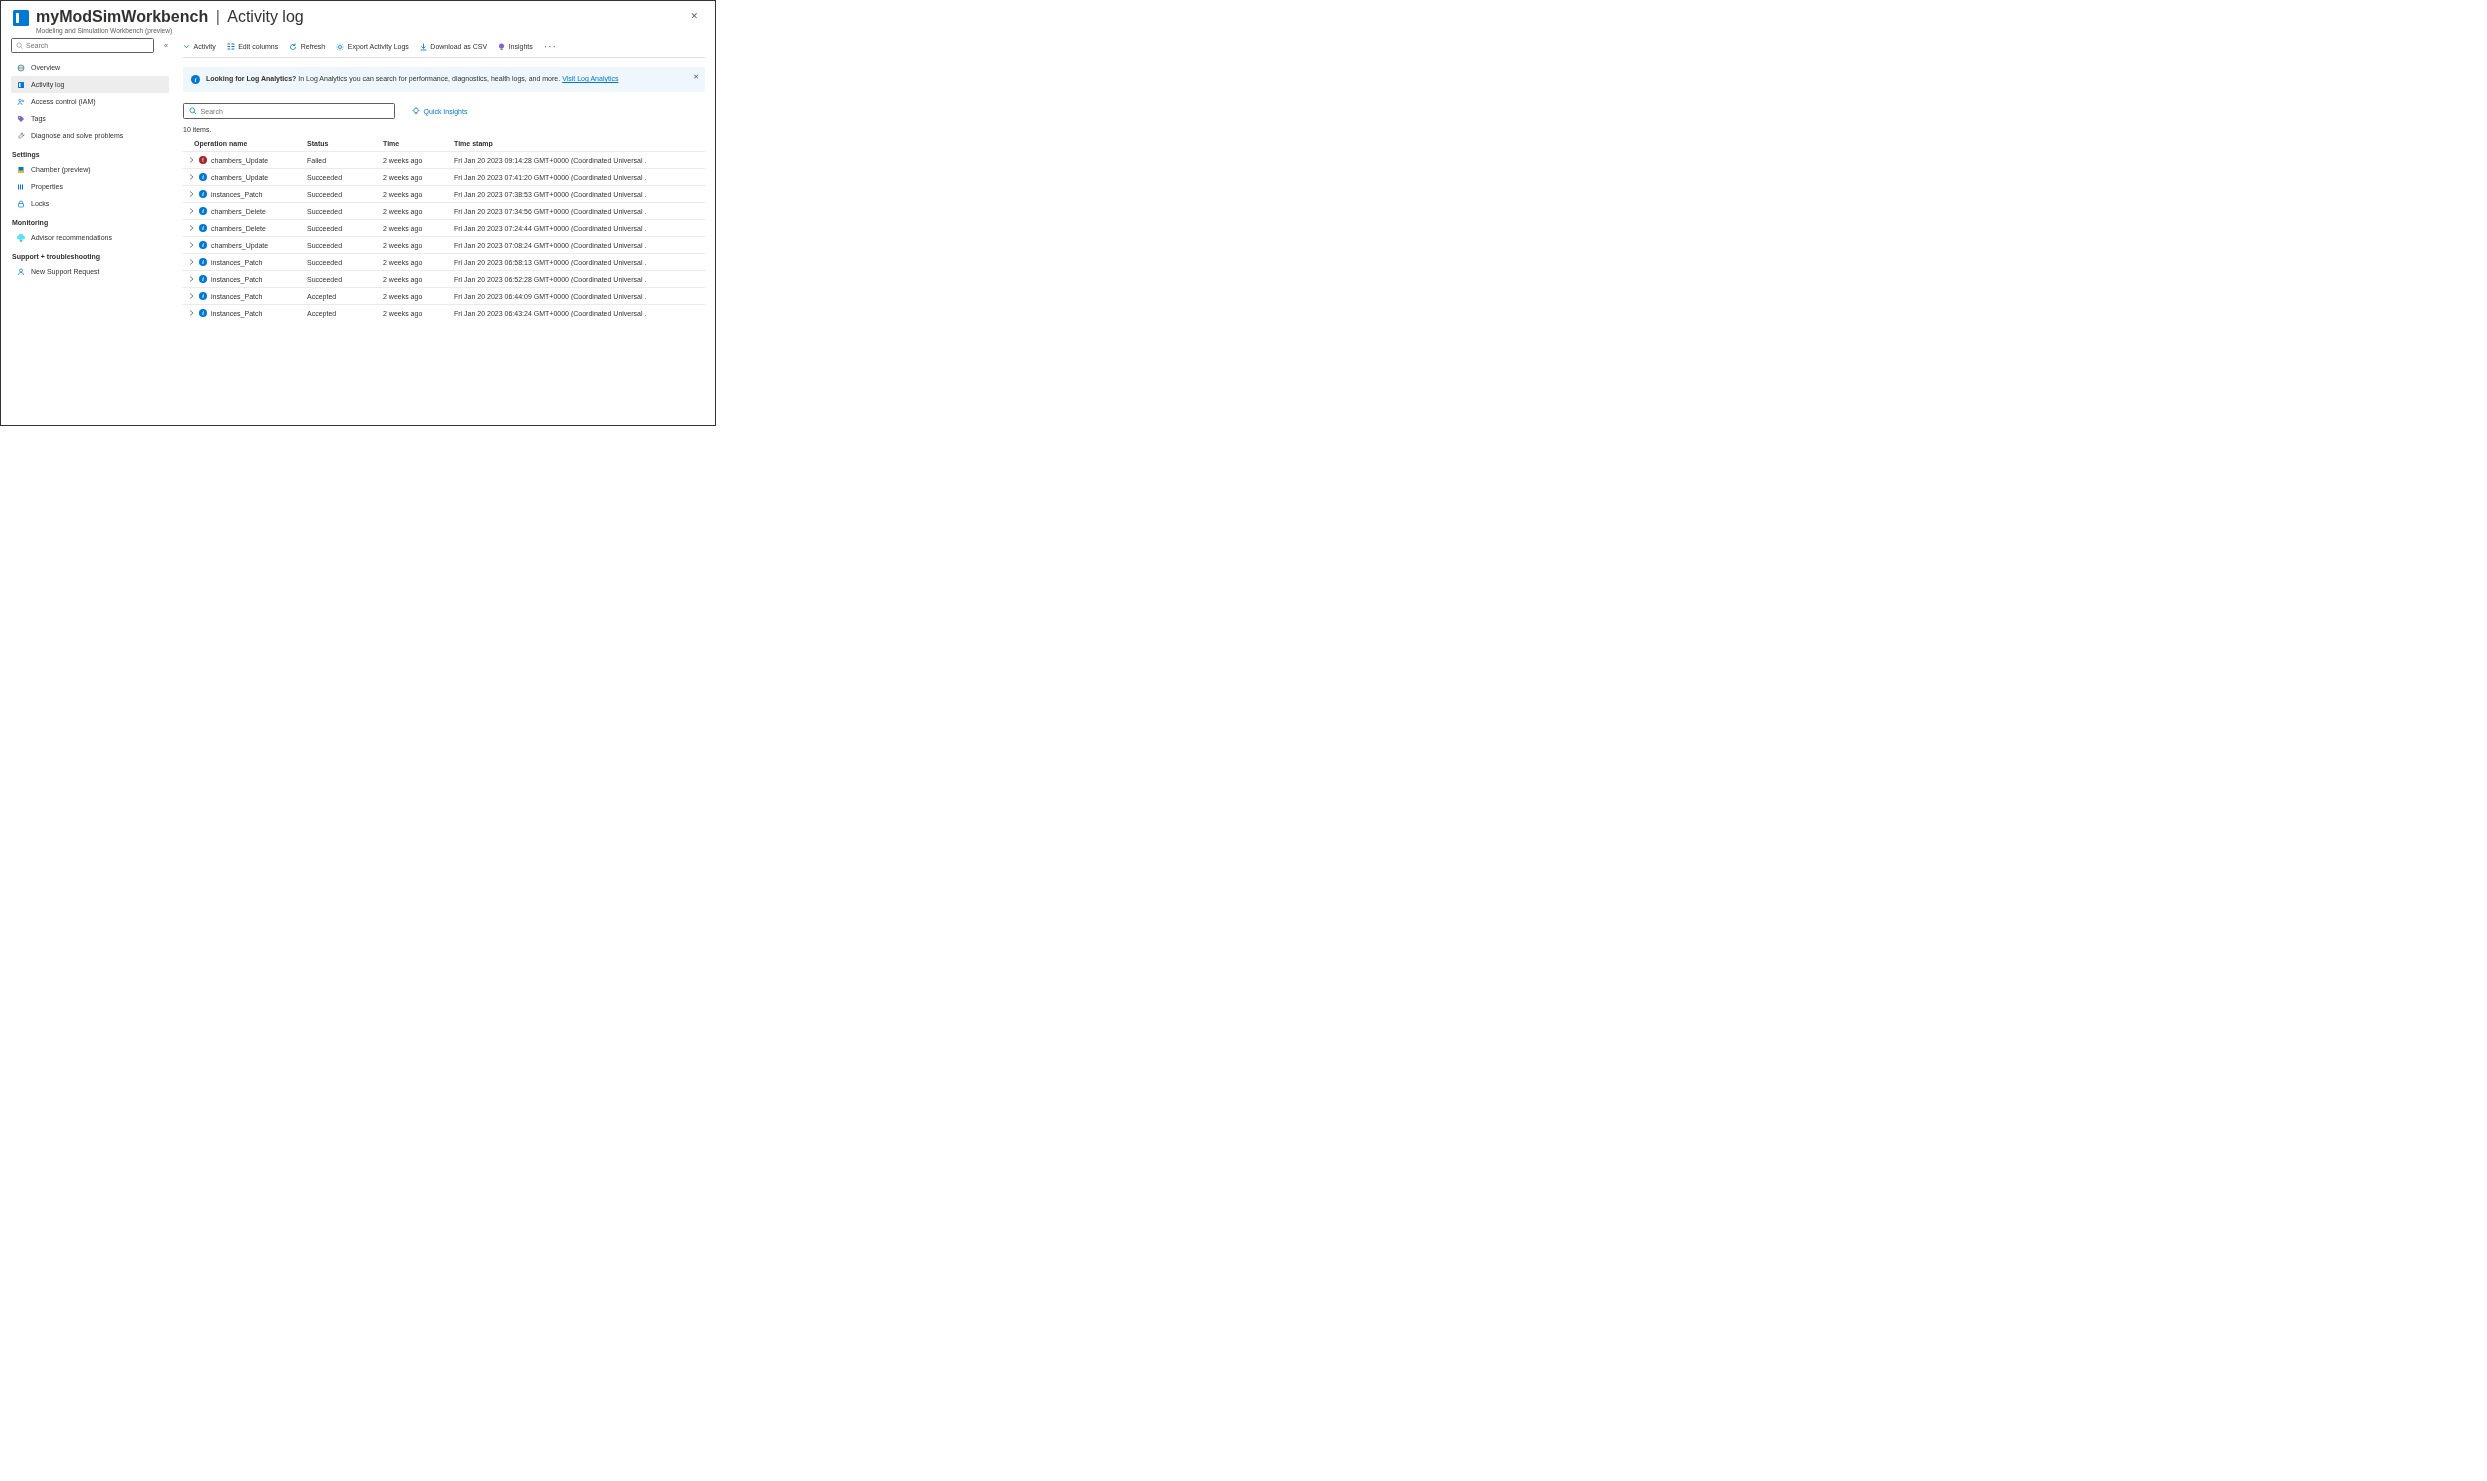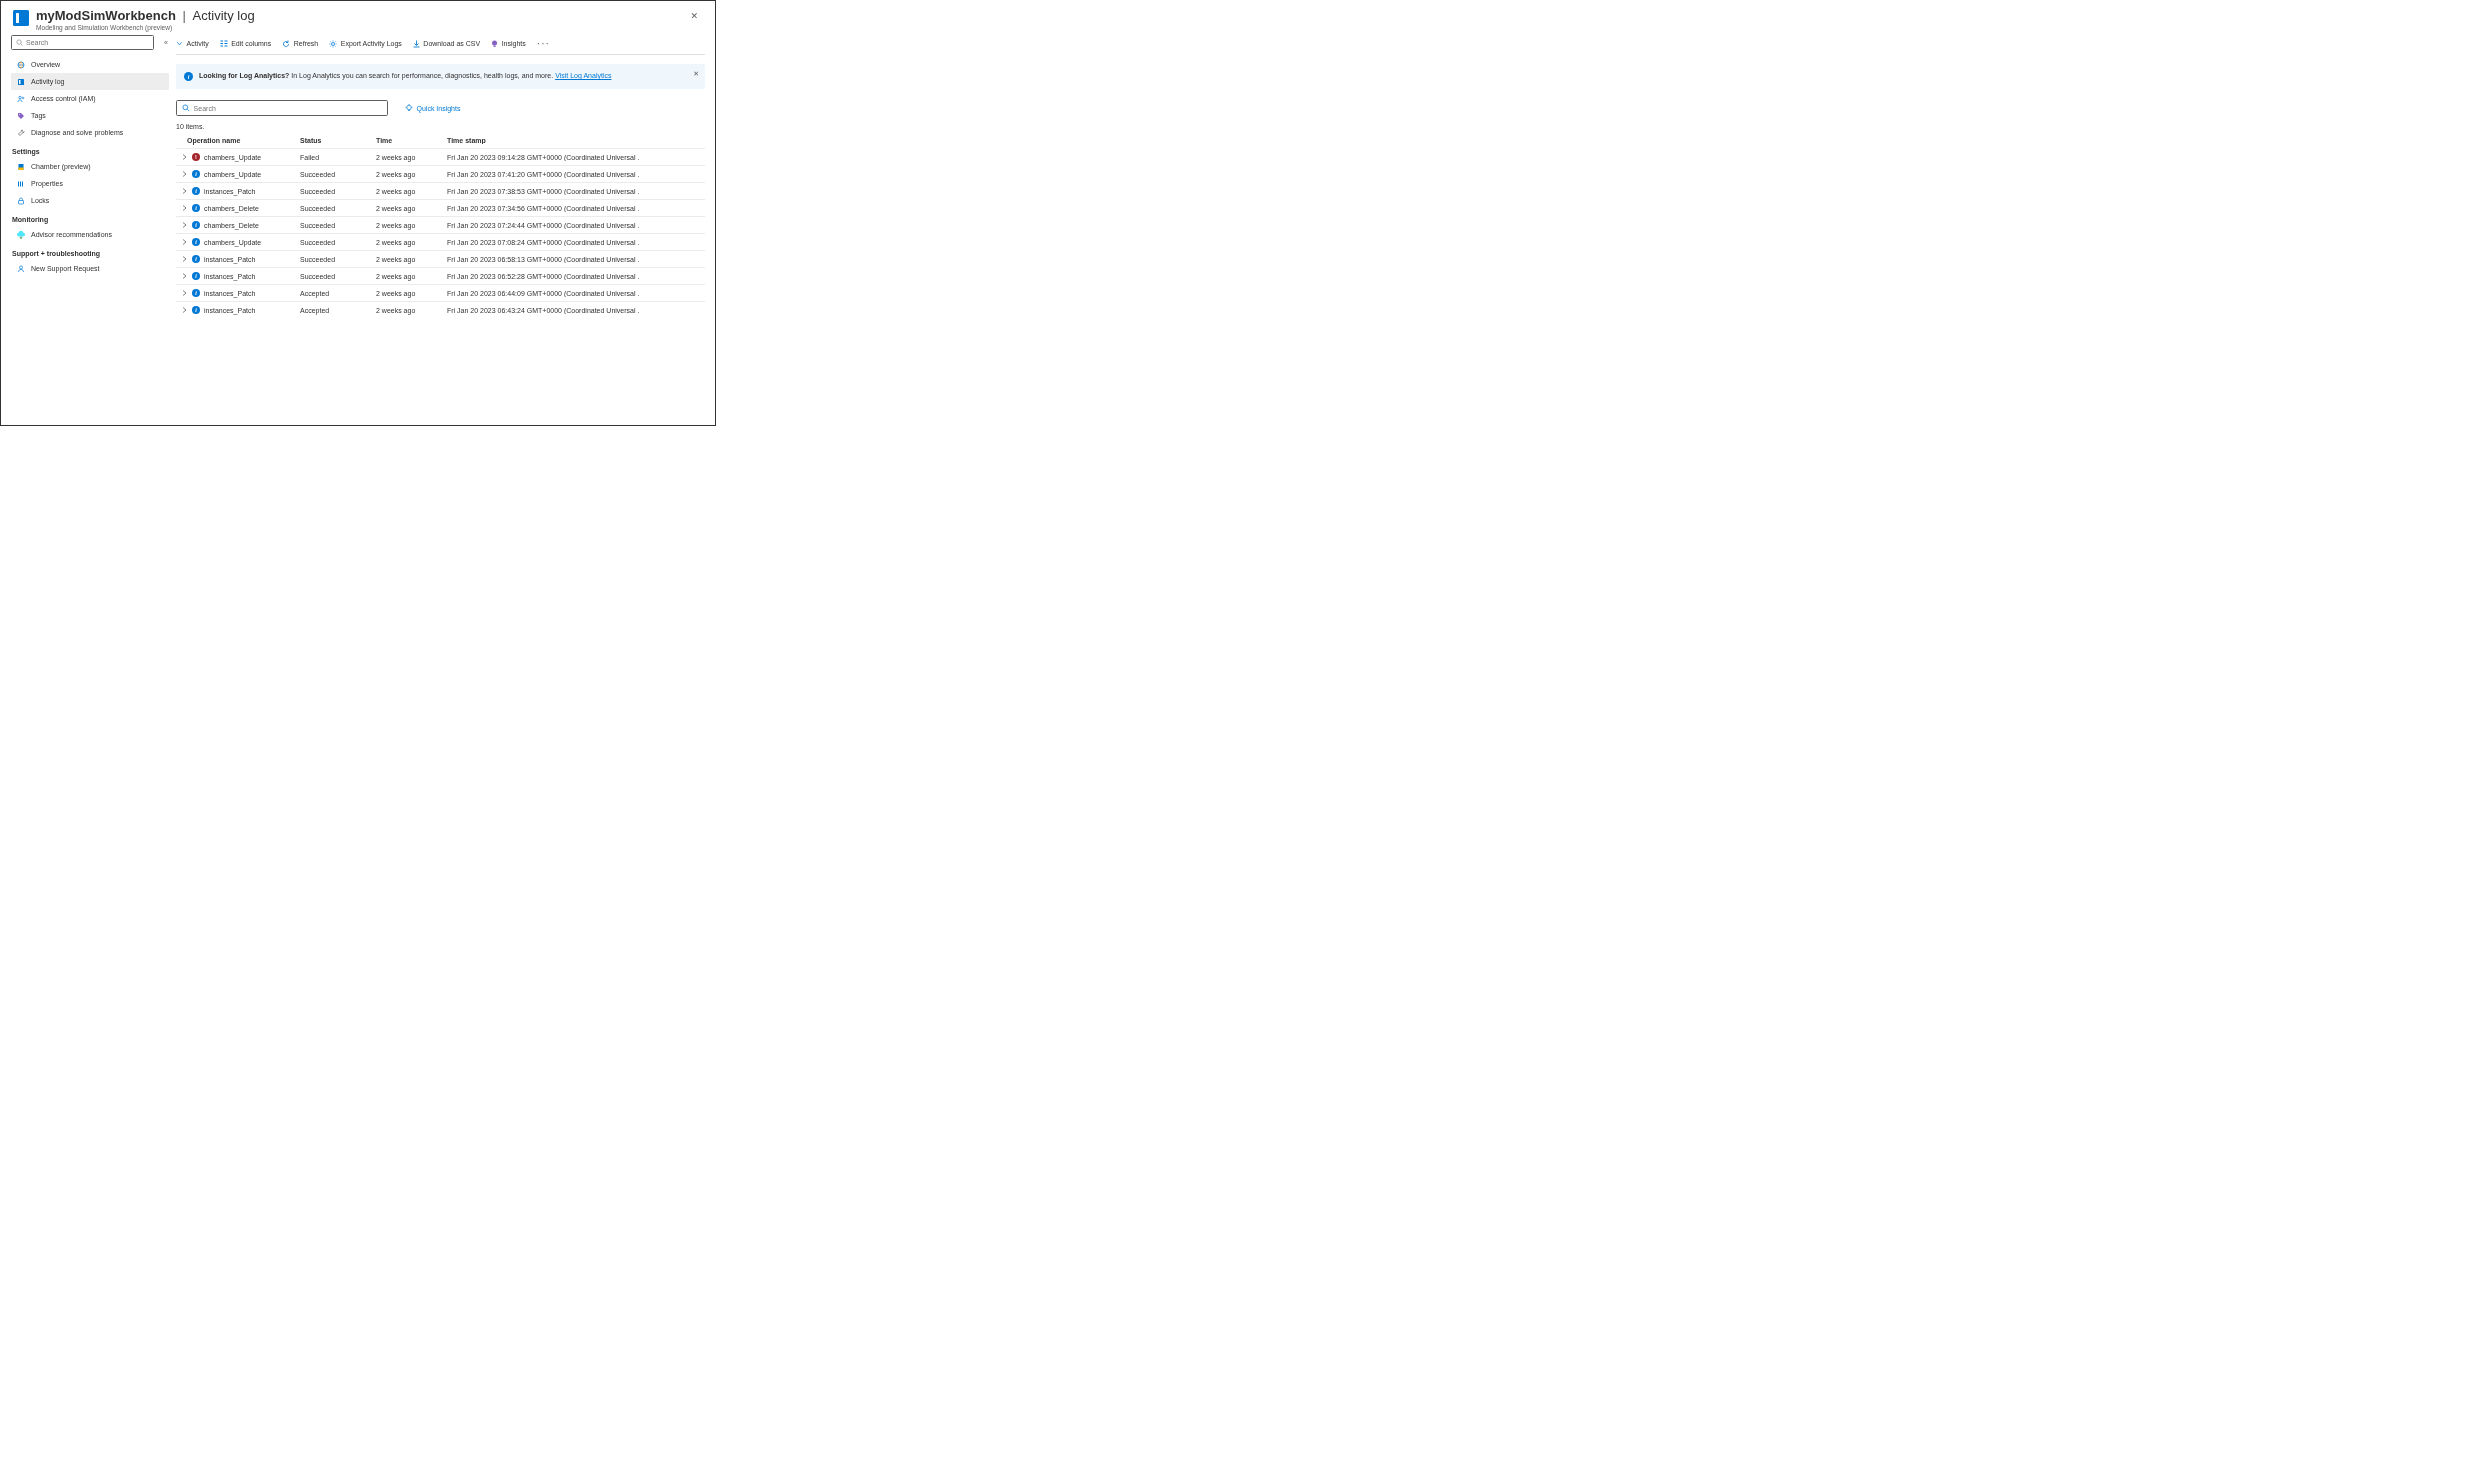--- a/index.html
+++ b/index.html
@@ -10,7 +10,7 @@
 .header { display: flex; align-items: flex-start; padding: 7px 12px 4px 12px; }
 .header-icon { width: 16px; height: 16px; background: #0078d4; border-radius: 1.5px; margin-right: 7px; margin-top: 2px; position: relative; }
 .header-icon::after { content: ""; position: absolute; left: 3px; top: 3px; width: 3px; height: 10px; background: #fff; border-radius: 0.5px; }
-.header-titles h1 { font-size: 13px; font-weight: 600; }
+.header-titles h1 { font-size: 16px; font-weight: 600; }
 .header-titles h1 .sep { font-weight: 300; color: #605e5c; margin: 0 3px; }
 .header-titles h1 .section { font-weight: 400; }
 .header-sub { font-size: 6.6px; color: #605e5c; margin-top: 1px; }

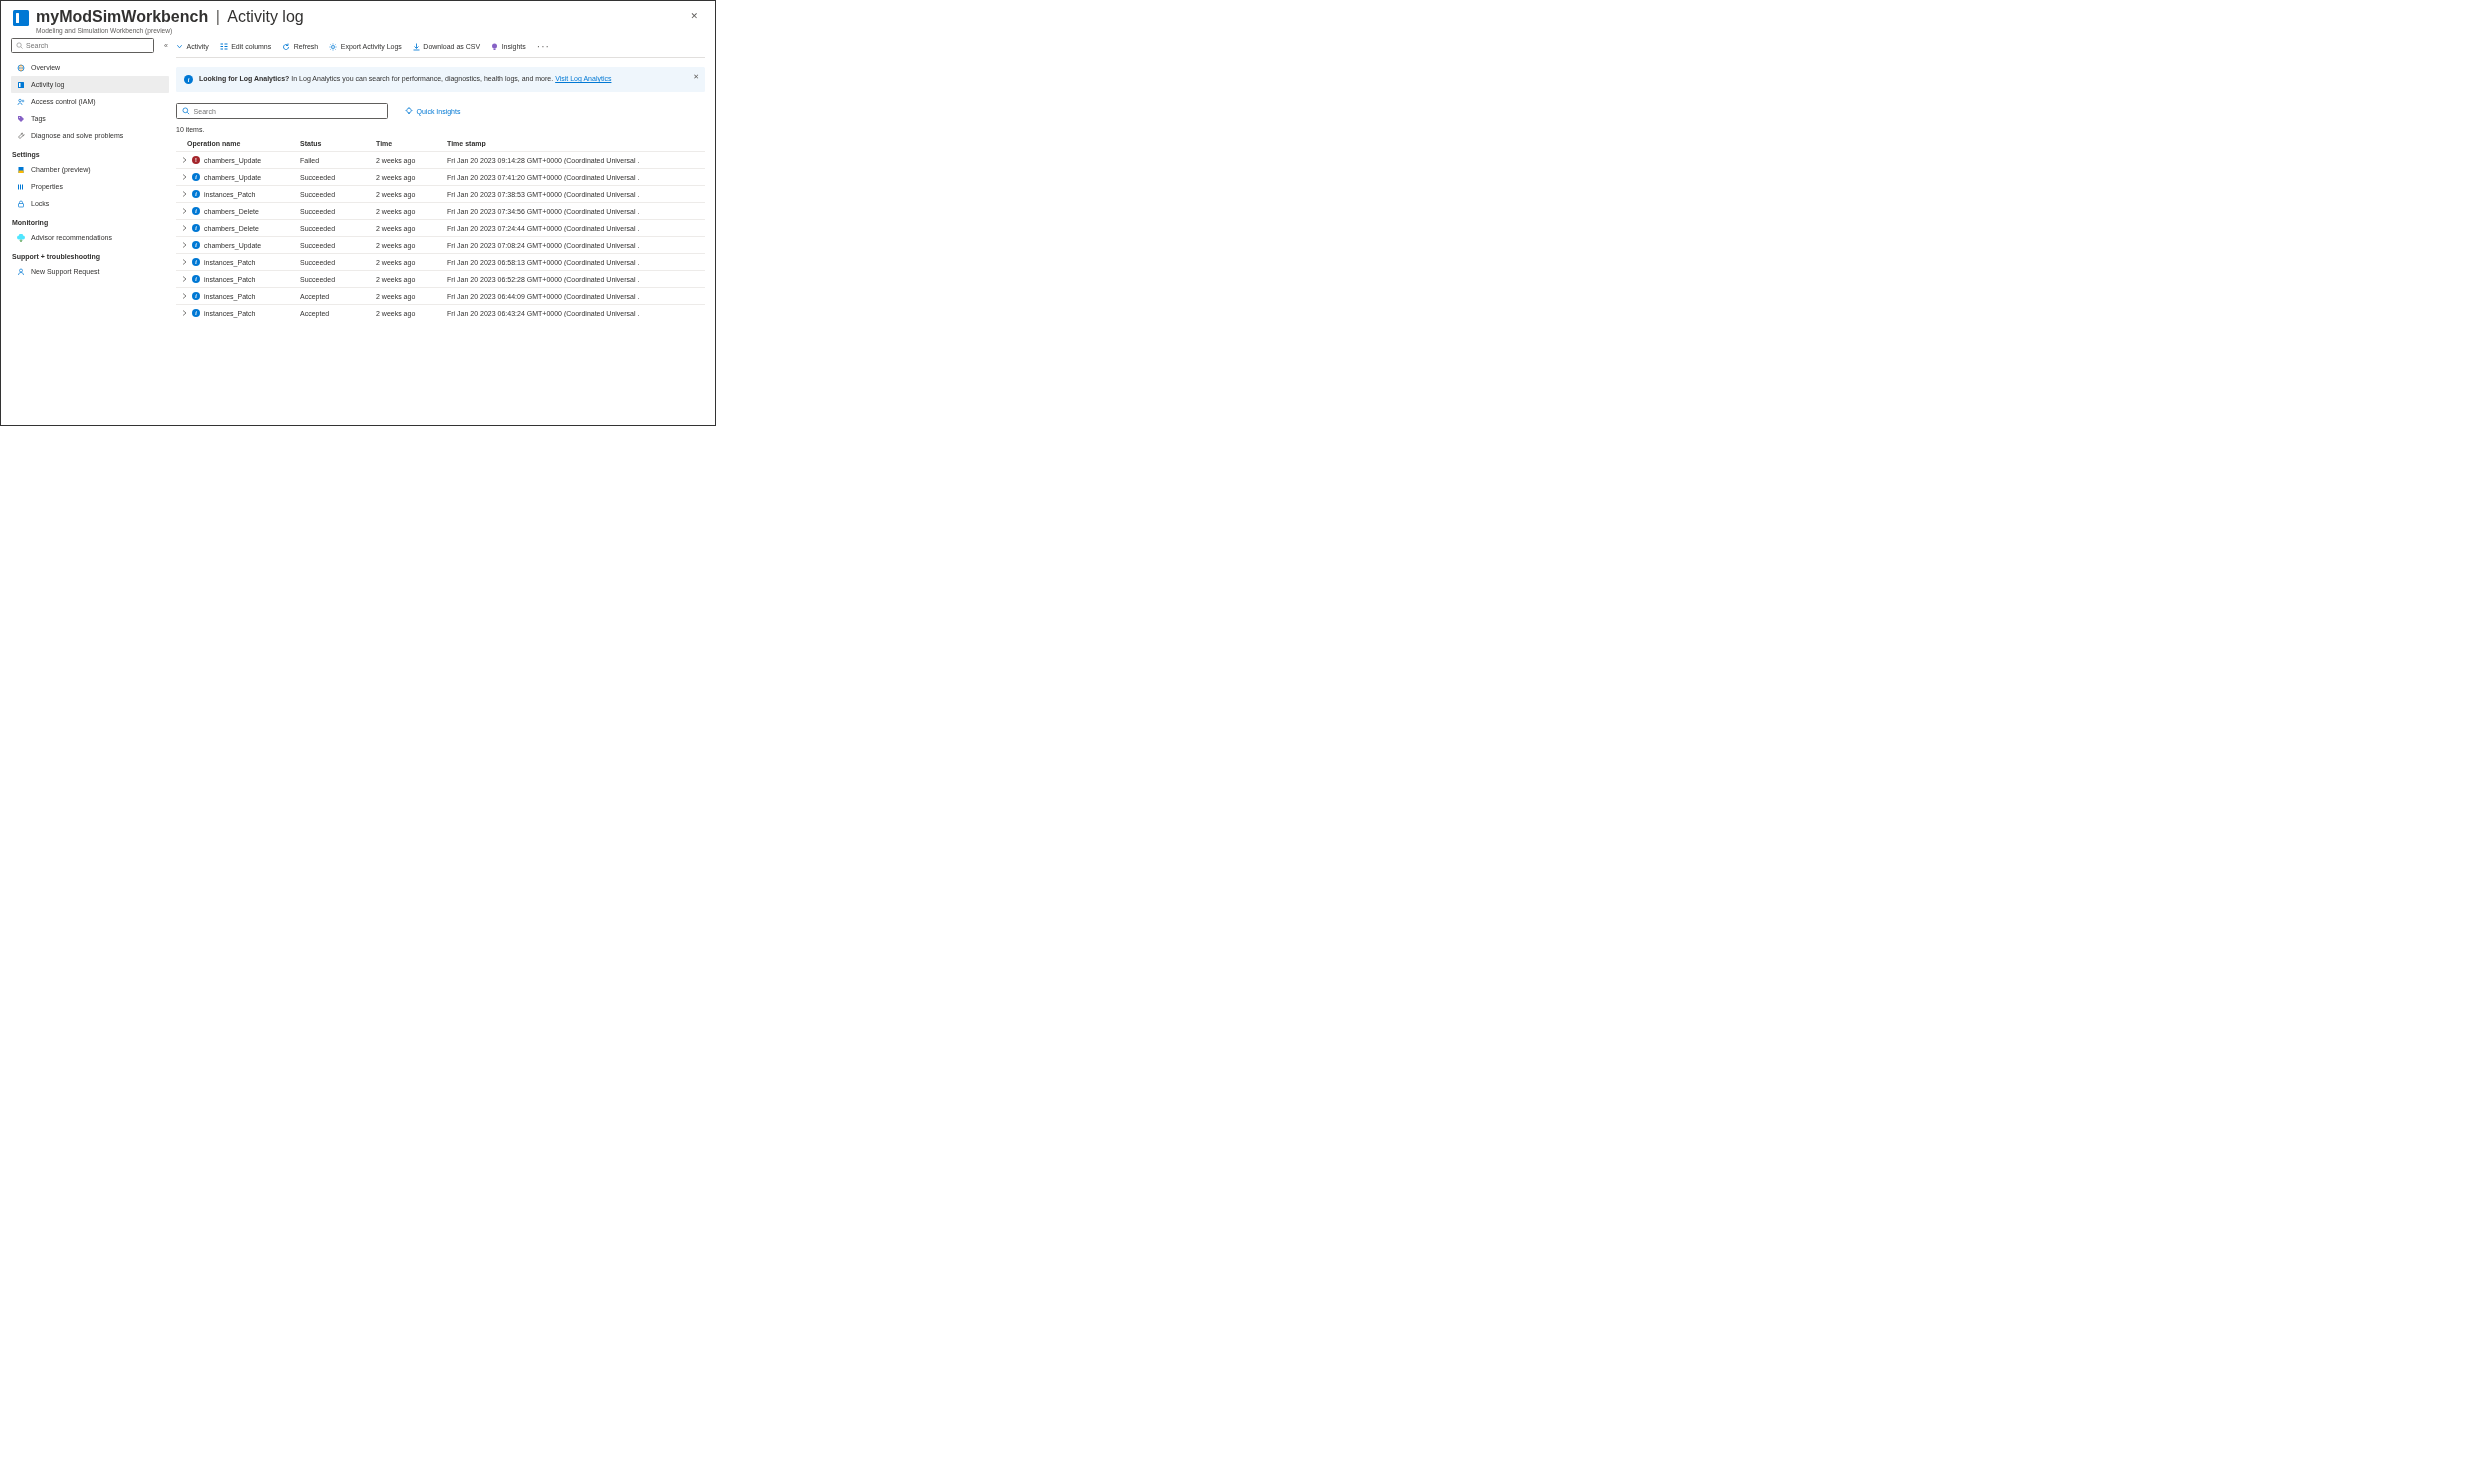--- a/index.html
+++ b/index.html
@@ -17,7 +17,7 @@
 .header-close { margin-left: auto; font-size: 9px; color: #605e5c; cursor: pointer; padding: 3px 5px; }
 
 
-.body { display: flex; height: calc(100% - 35px); }
+.body { display: flex; height: calc(100% - 35px); gap: 7px; }
 
 
 .sidebar { width: 171px; flex-shrink: 0; padding: 0 0 0 10px; position: relative; }

